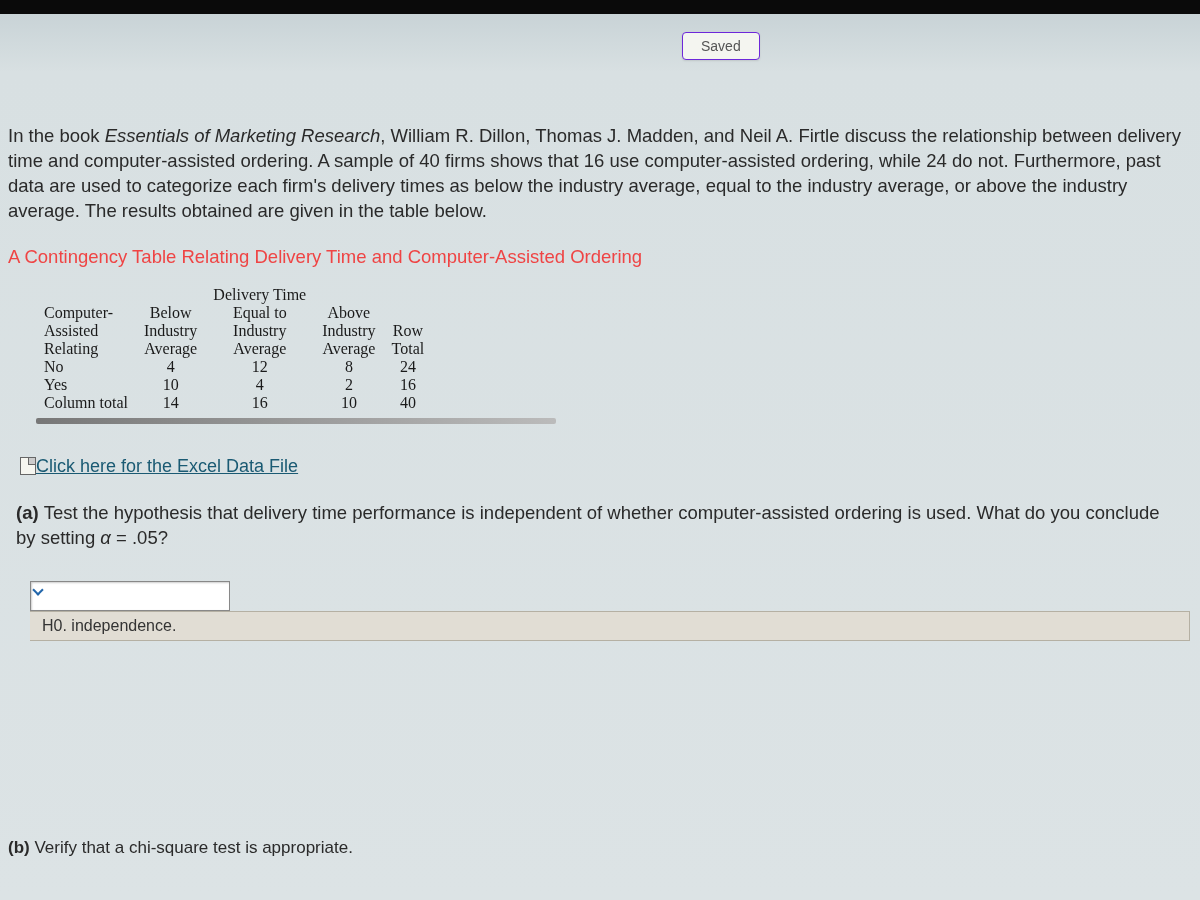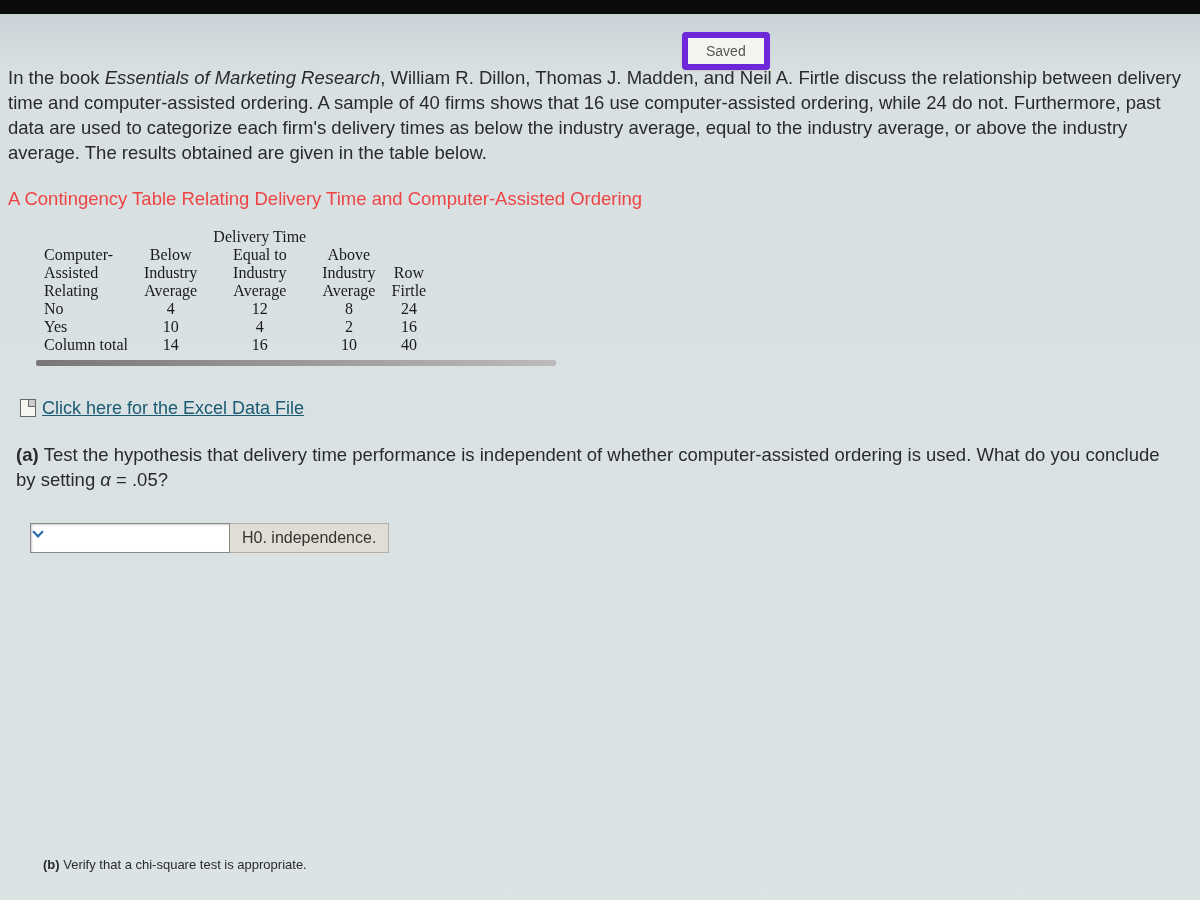--- a/index.html
+++ b/index.html
@@ -21,7 +21,7 @@
     top: 32px;
     left: 682px;
     background: #f4f5f0;
-    border: 6px solid #6d28d9;
+    border: 1px solid #6d28d9;
     border-radius: 4px;
     padding: 5px 18px;
     font-size: 14px;

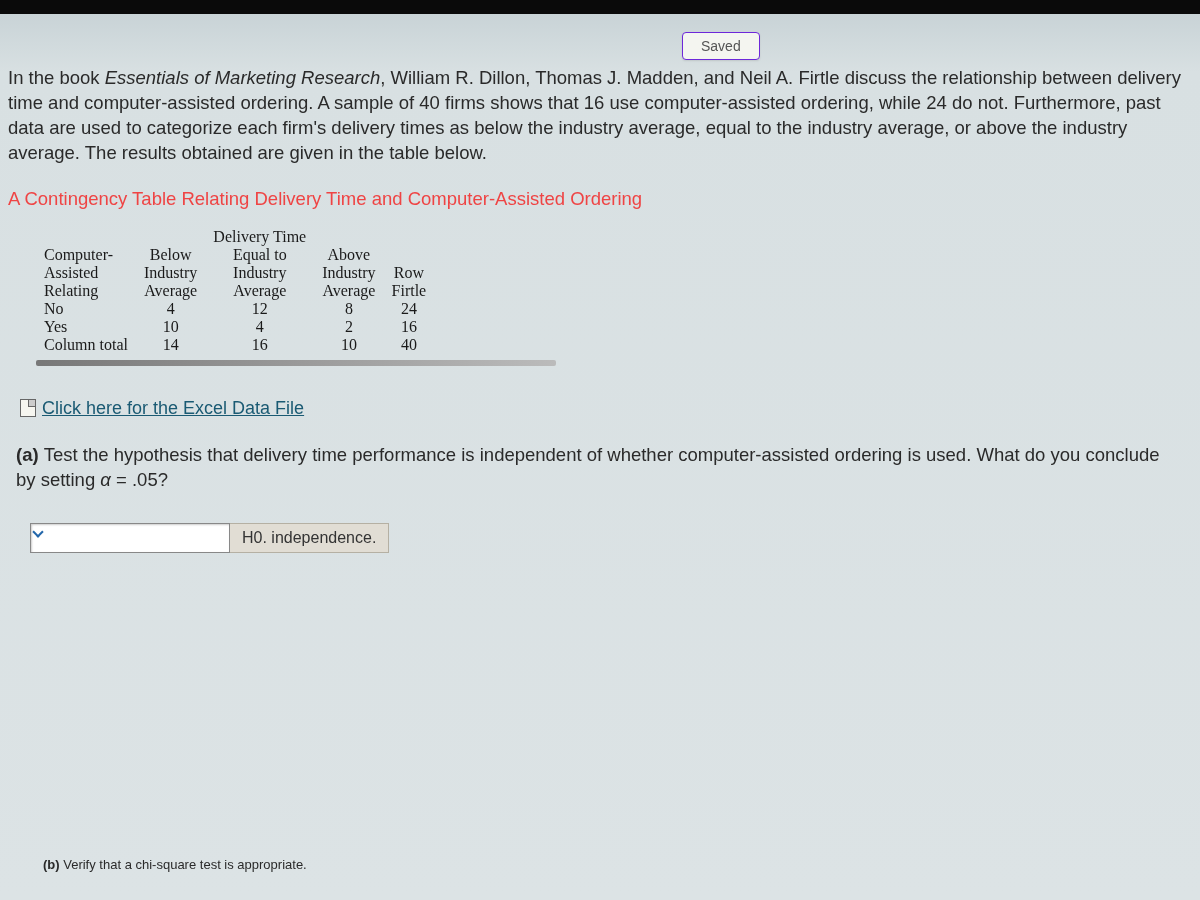--- a/index.html
+++ b/index.html
@@ -29,7 +29,7 @@
     box-shadow: 0 1px 2px rgba(0,0,0,0.1);
   }
   .content {
-    padding: 52px 10px 0 8px;
+    padding: 110px 10px 0 8px;
   }
   .intro {
     font-size: 18.5px;

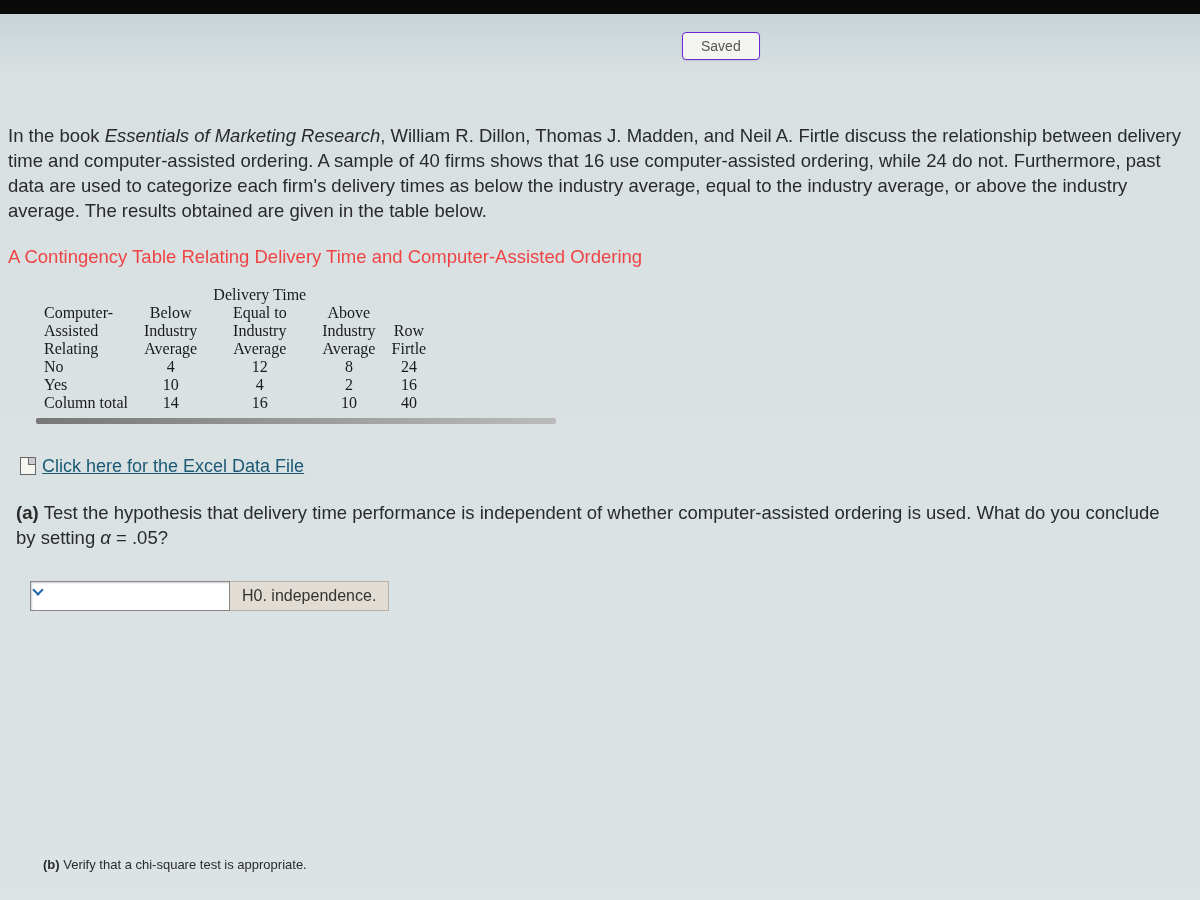--- a/index.html
+++ b/index.html
@@ -187,7 +187,7 @@
       <td>Average</td>
       <td>Average</td>
       <td>Average</td>
-      <td>Firtle</td>
+      <td>Total</td>
     </tr>
     <tr>
       <td class="left">No</td>

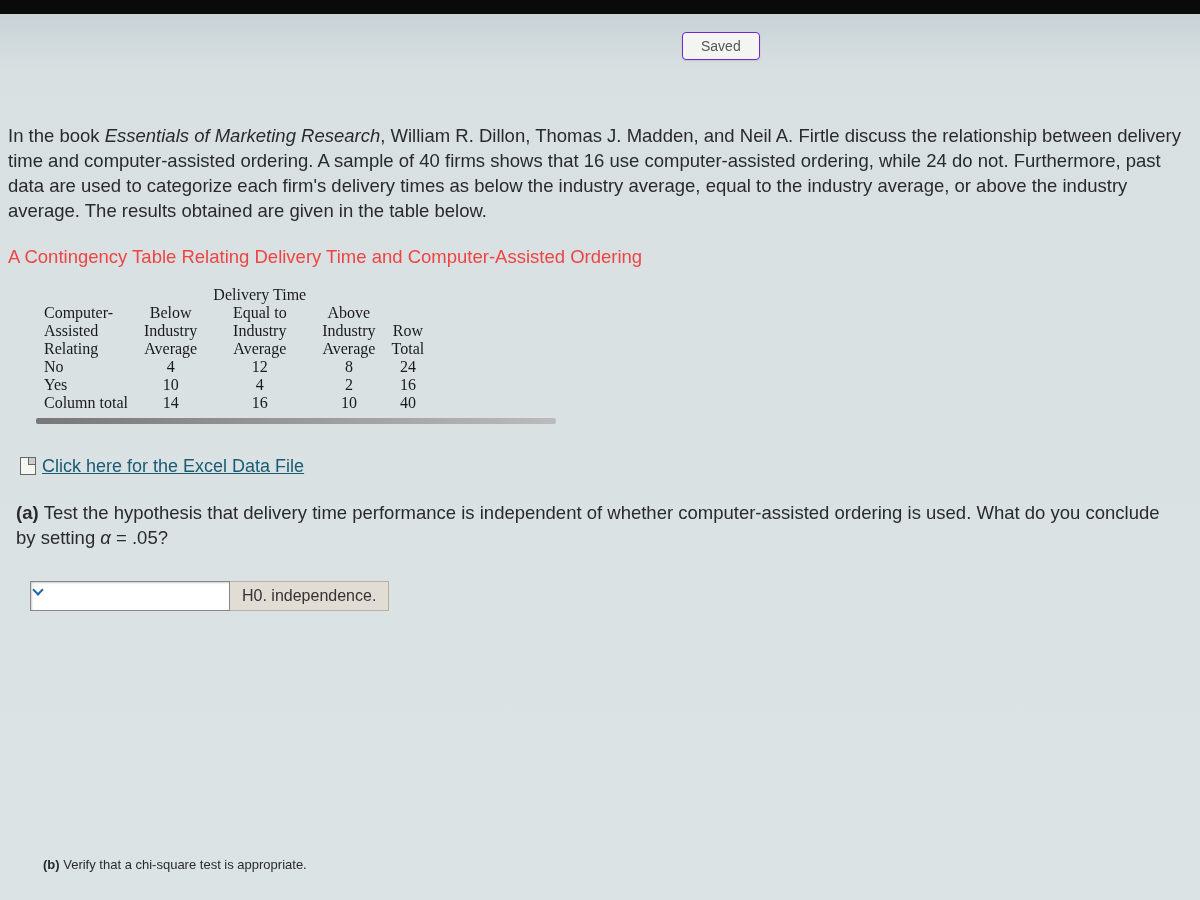--- a/index.html
+++ b/index.html
@@ -72,7 +72,6 @@
     margin: 32px 0 0 12px;
     display: flex;
     align-items: center;
-    gap: 6px;
   }
   .doc-icon {
     width: 16px;

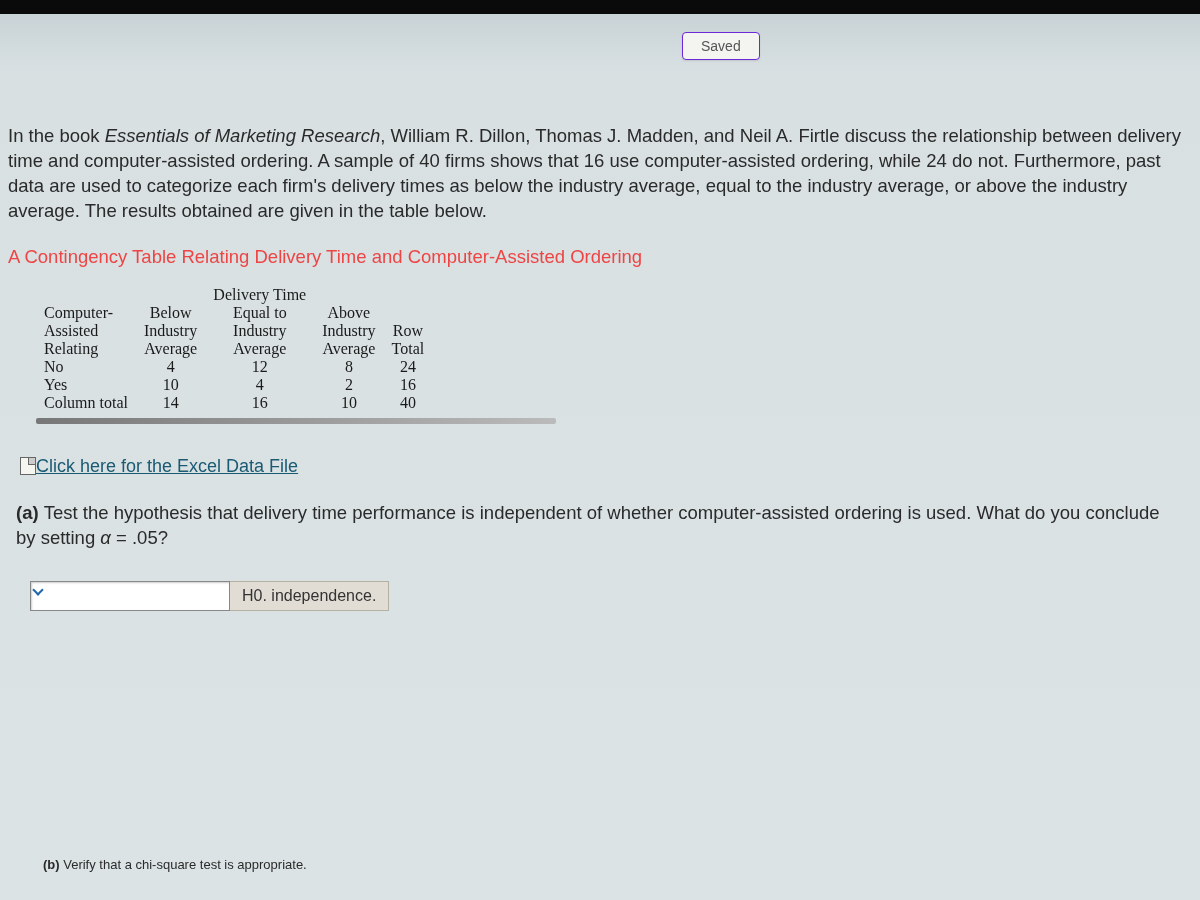--- a/index.html
+++ b/index.html
@@ -105,6 +105,7 @@
     margin: 30px 0 0 22px;
     display: flex;
     align-items: stretch;
+    flex-direction: column;
   }
   .dropdown-box {
     width: 200px;

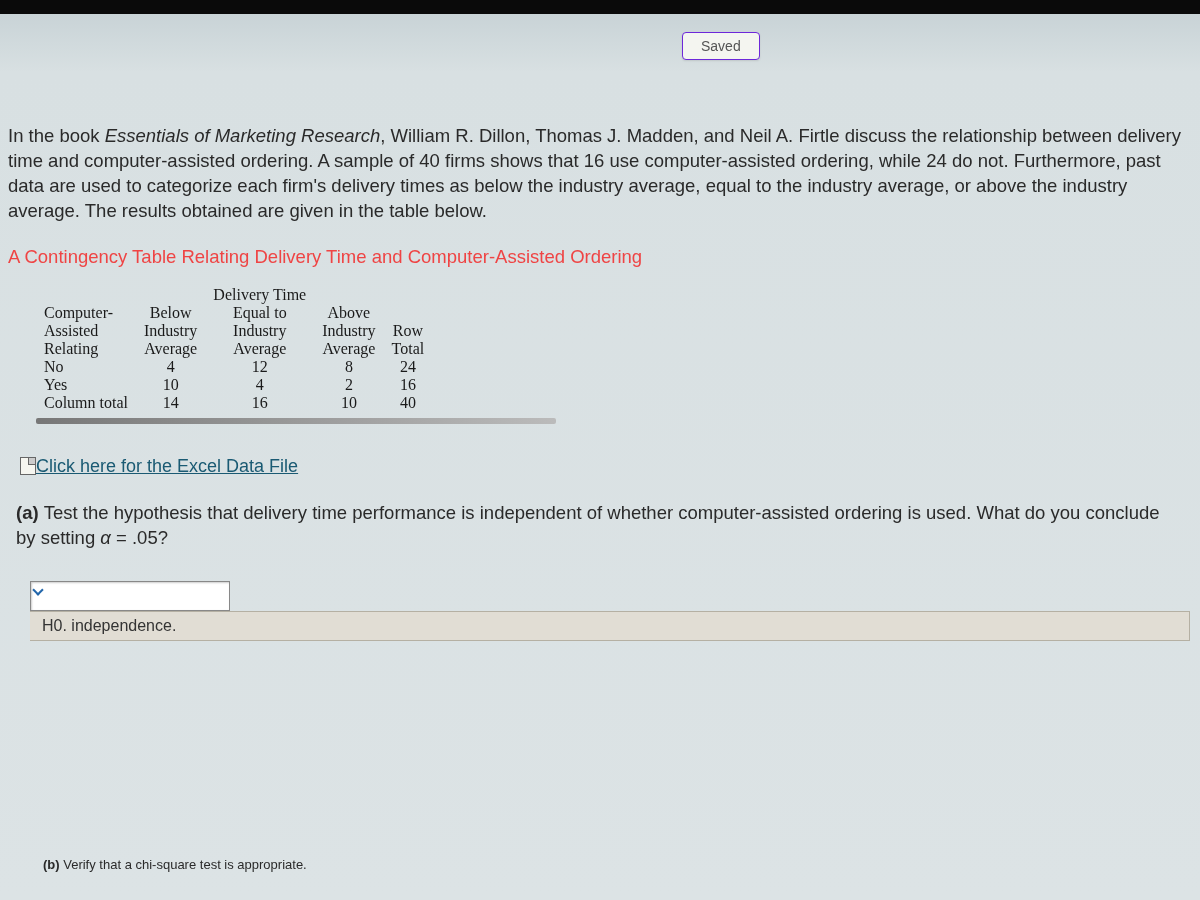--- a/index.html
+++ b/index.html
@@ -137,10 +137,9 @@
   }
   .question-b {
     position: absolute;
-    bottom: 28px;
+    bottom: 42px;
     left: 8px;
-    font-size: 13px;
-    margin-left: 35px;
+    font-size: 17px;
   }
   .question-b .label { font-weight: bold; }
 </style>

